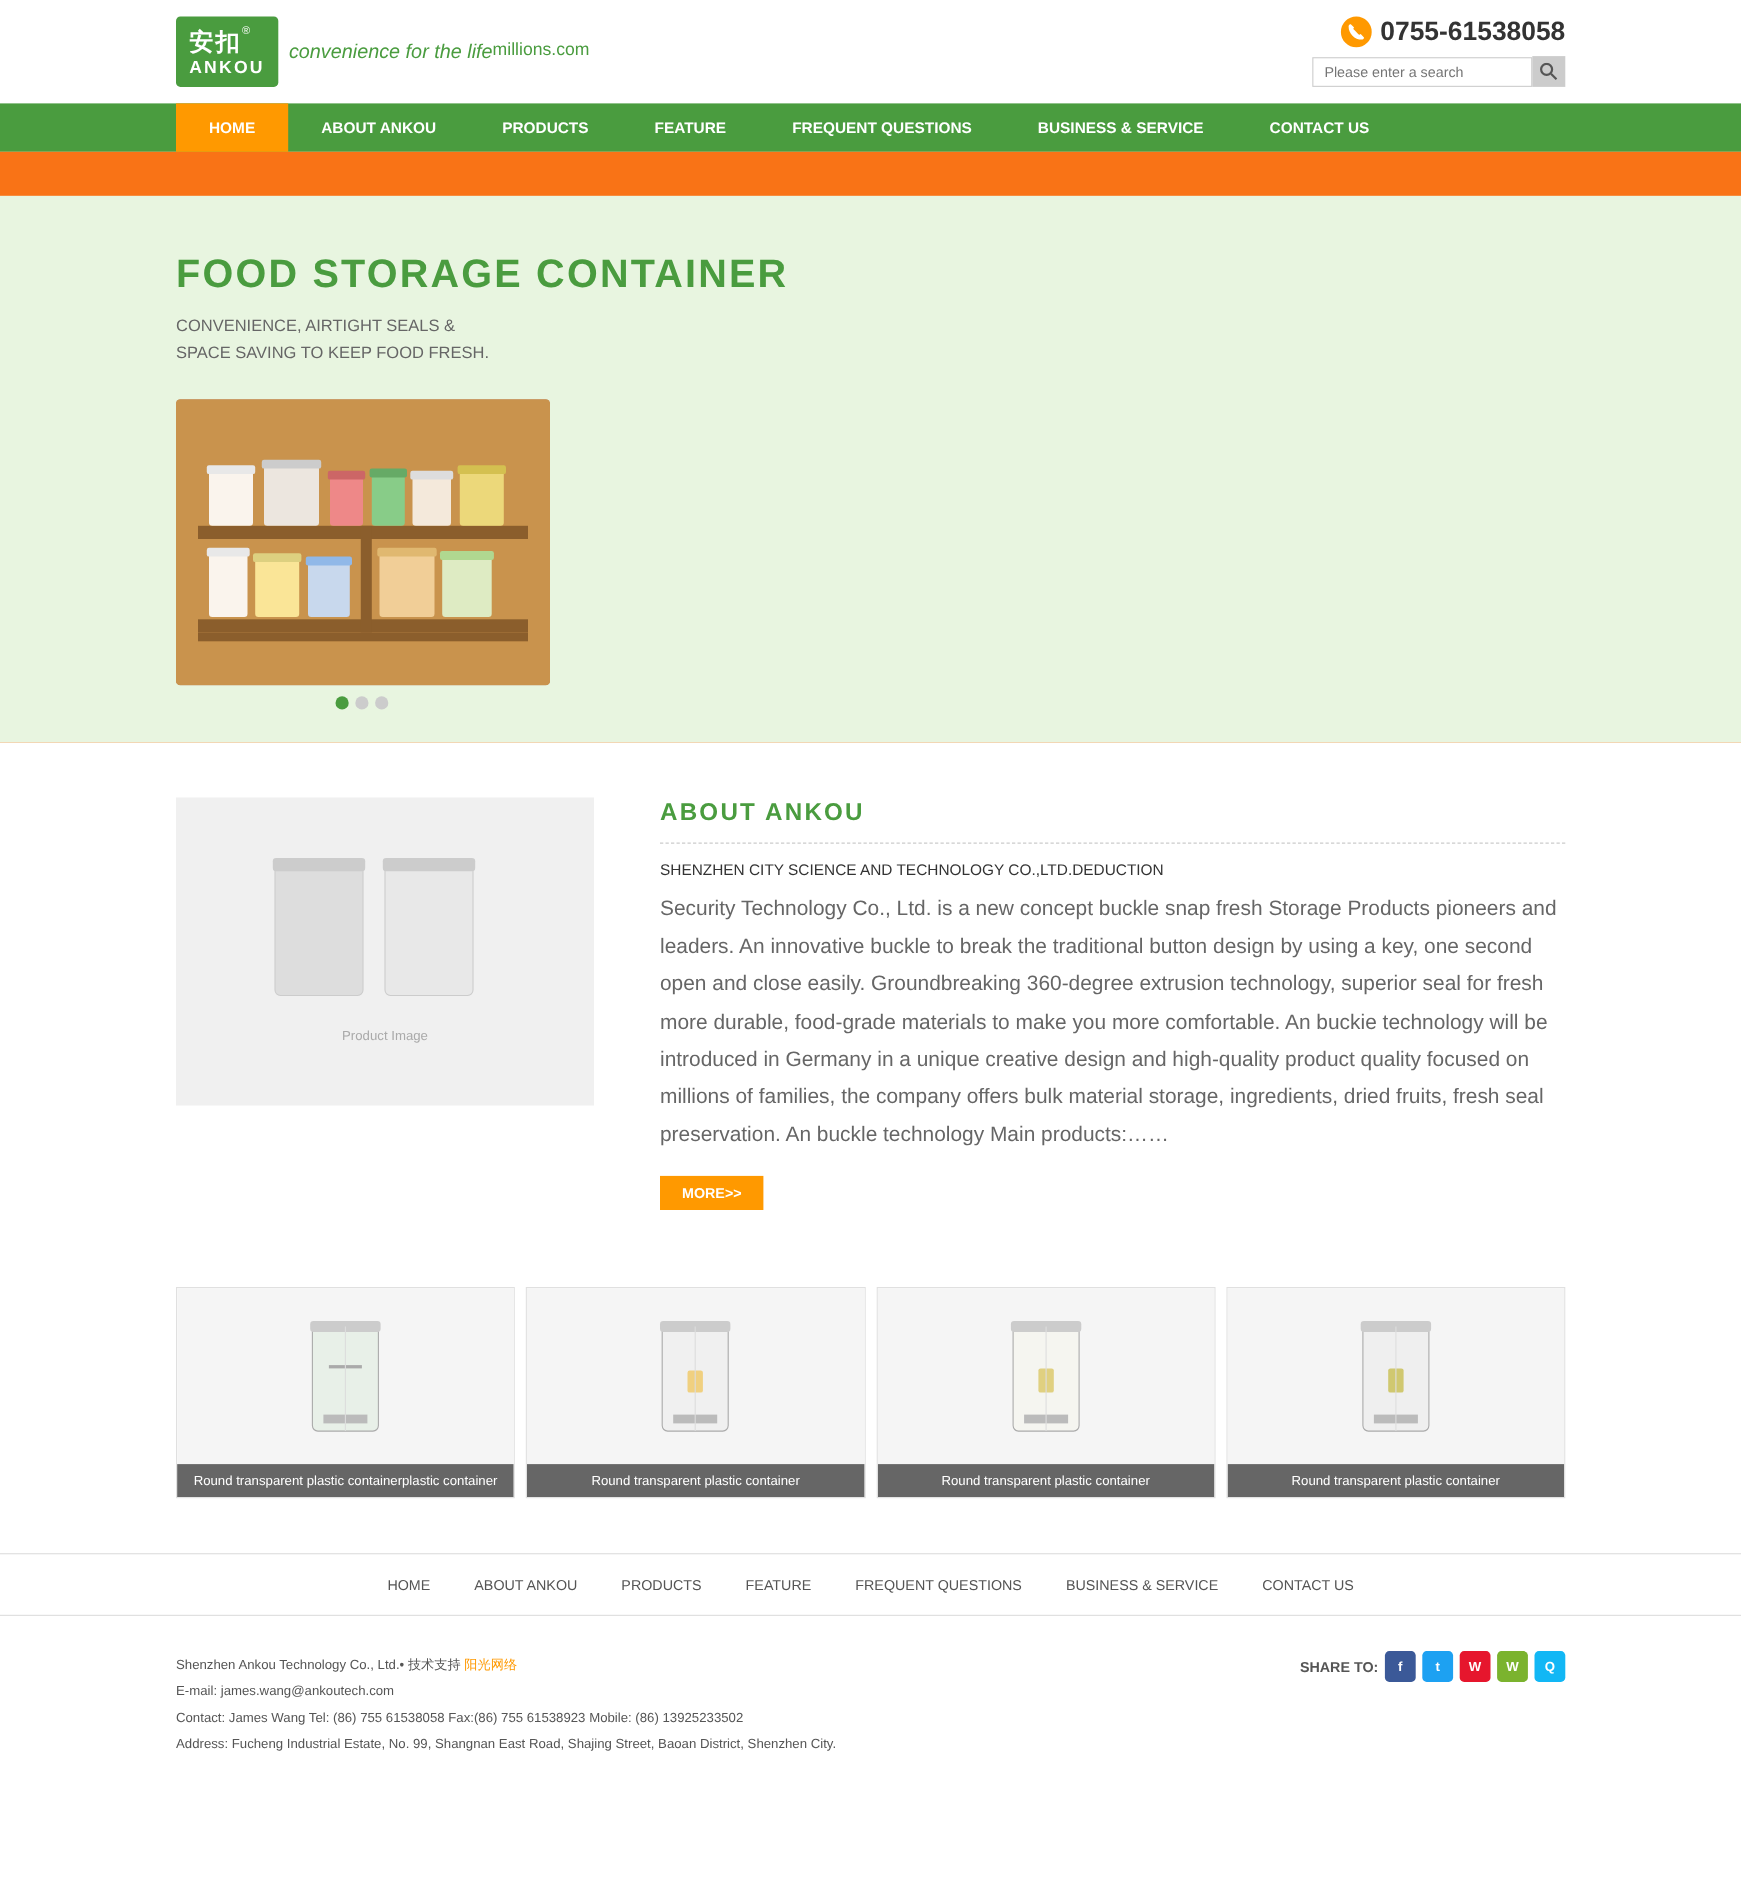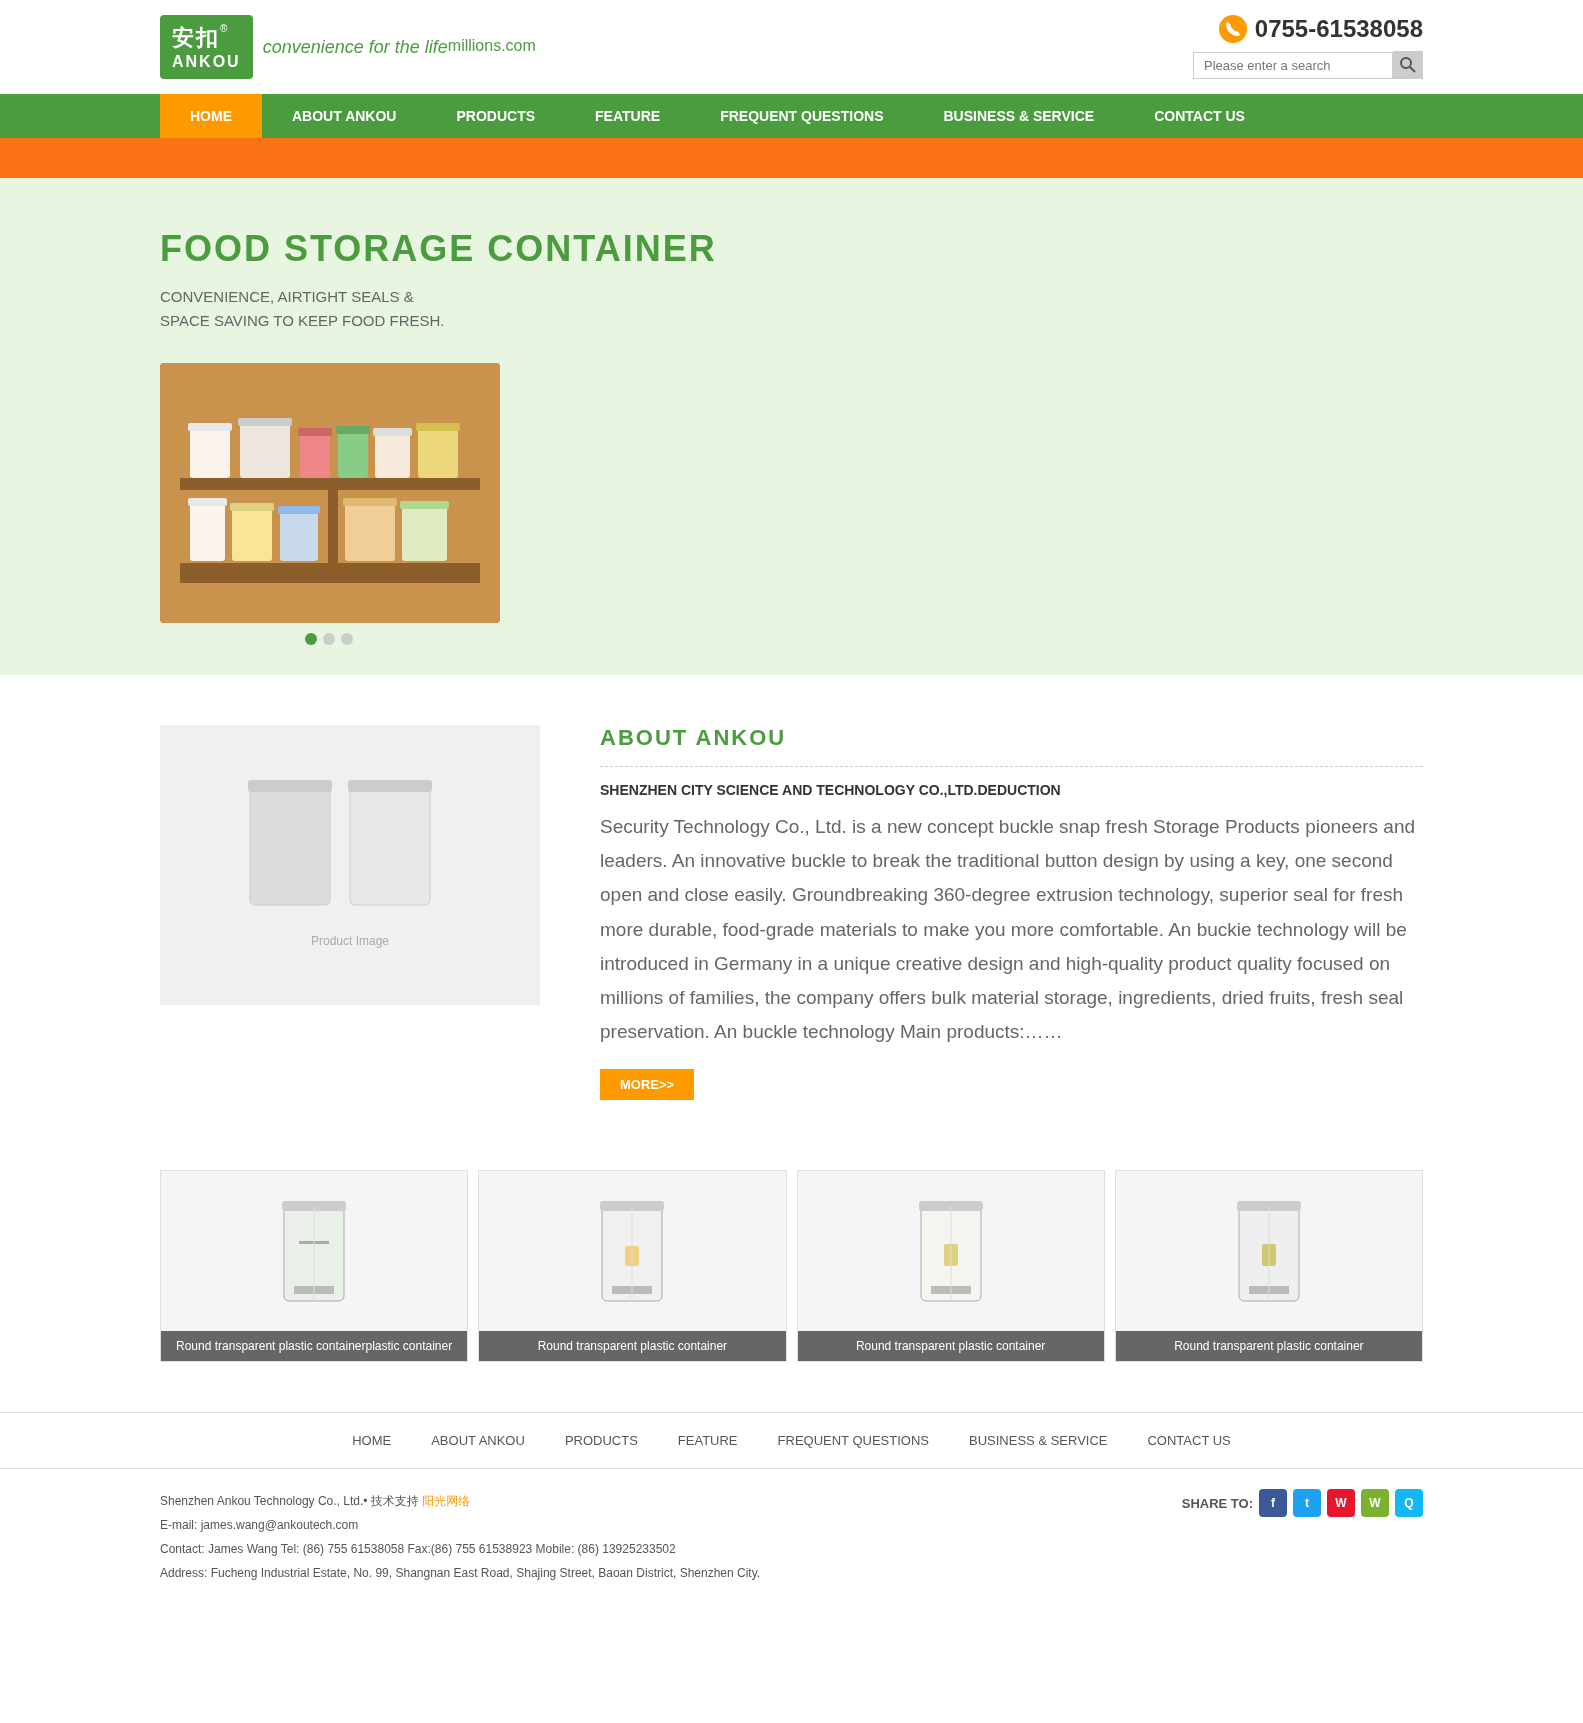--- a/index.html
+++ b/index.html
@@ -177,7 +177,7 @@
     }
     .about-subtitle {
       font-size: 14px;
-      font-weight: bold;
+      font-weight: normal;
       color: #333;
       margin-bottom: 12px;
     }

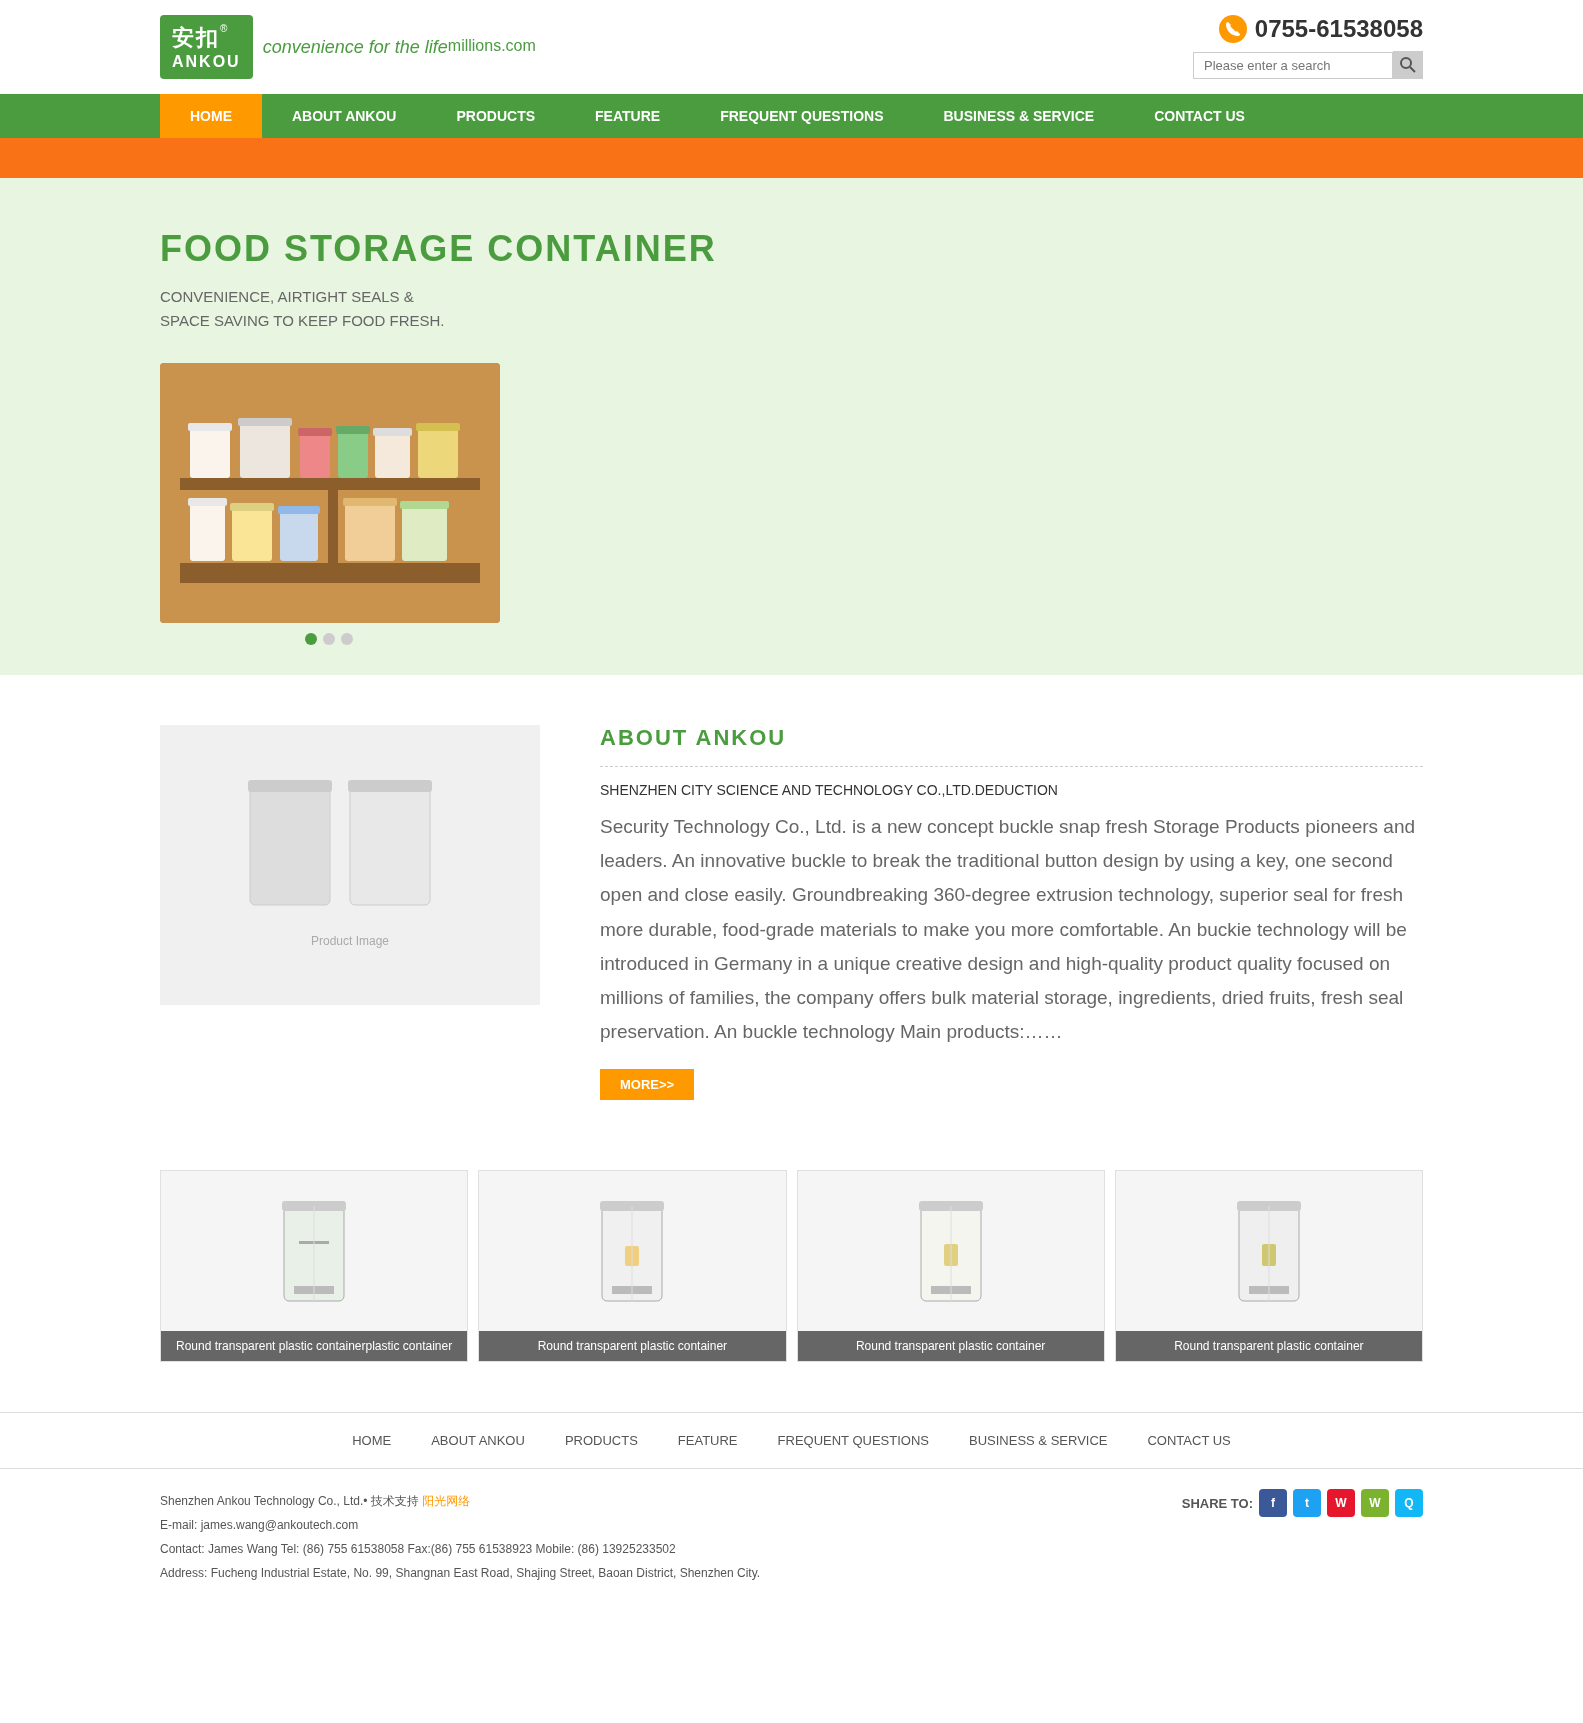--- a/index.html
+++ b/index.html
@@ -254,7 +254,7 @@
       display: flex;
       justify-content: space-between;
       align-items: flex-start;
-      margin-top: 0;
+      margin-top: 12px;
     }
     .footer-left {
       flex: 1;

